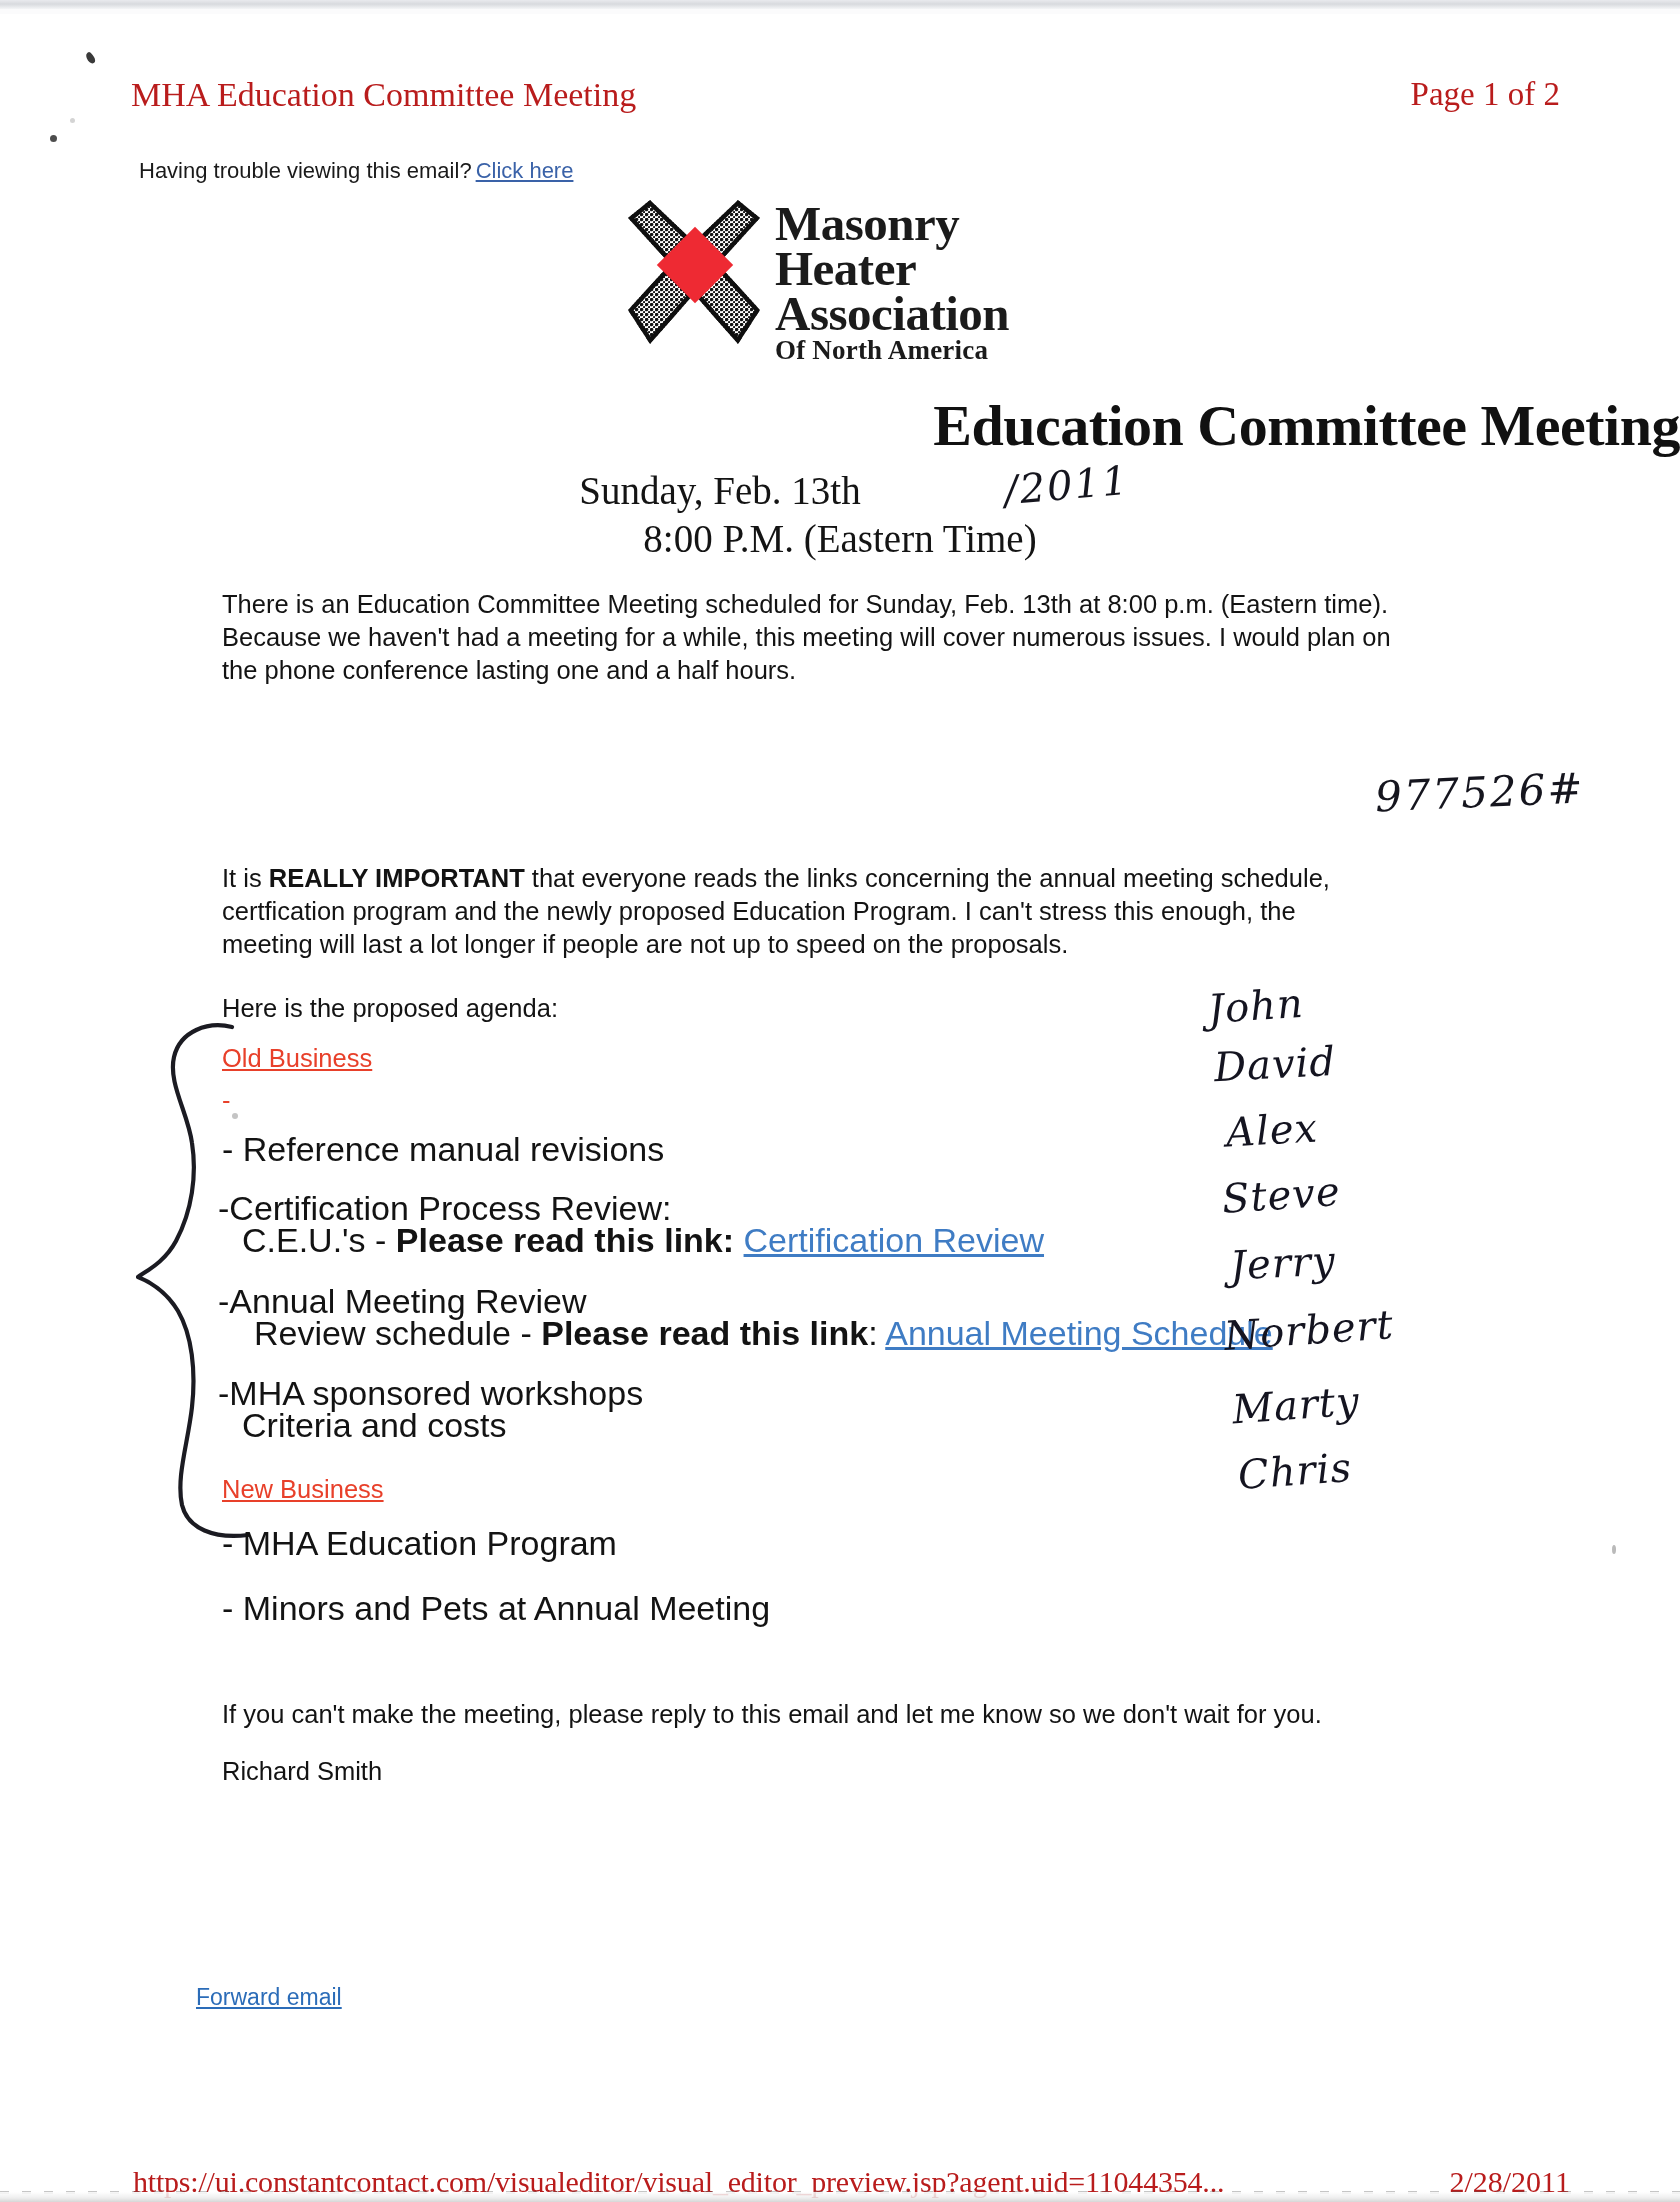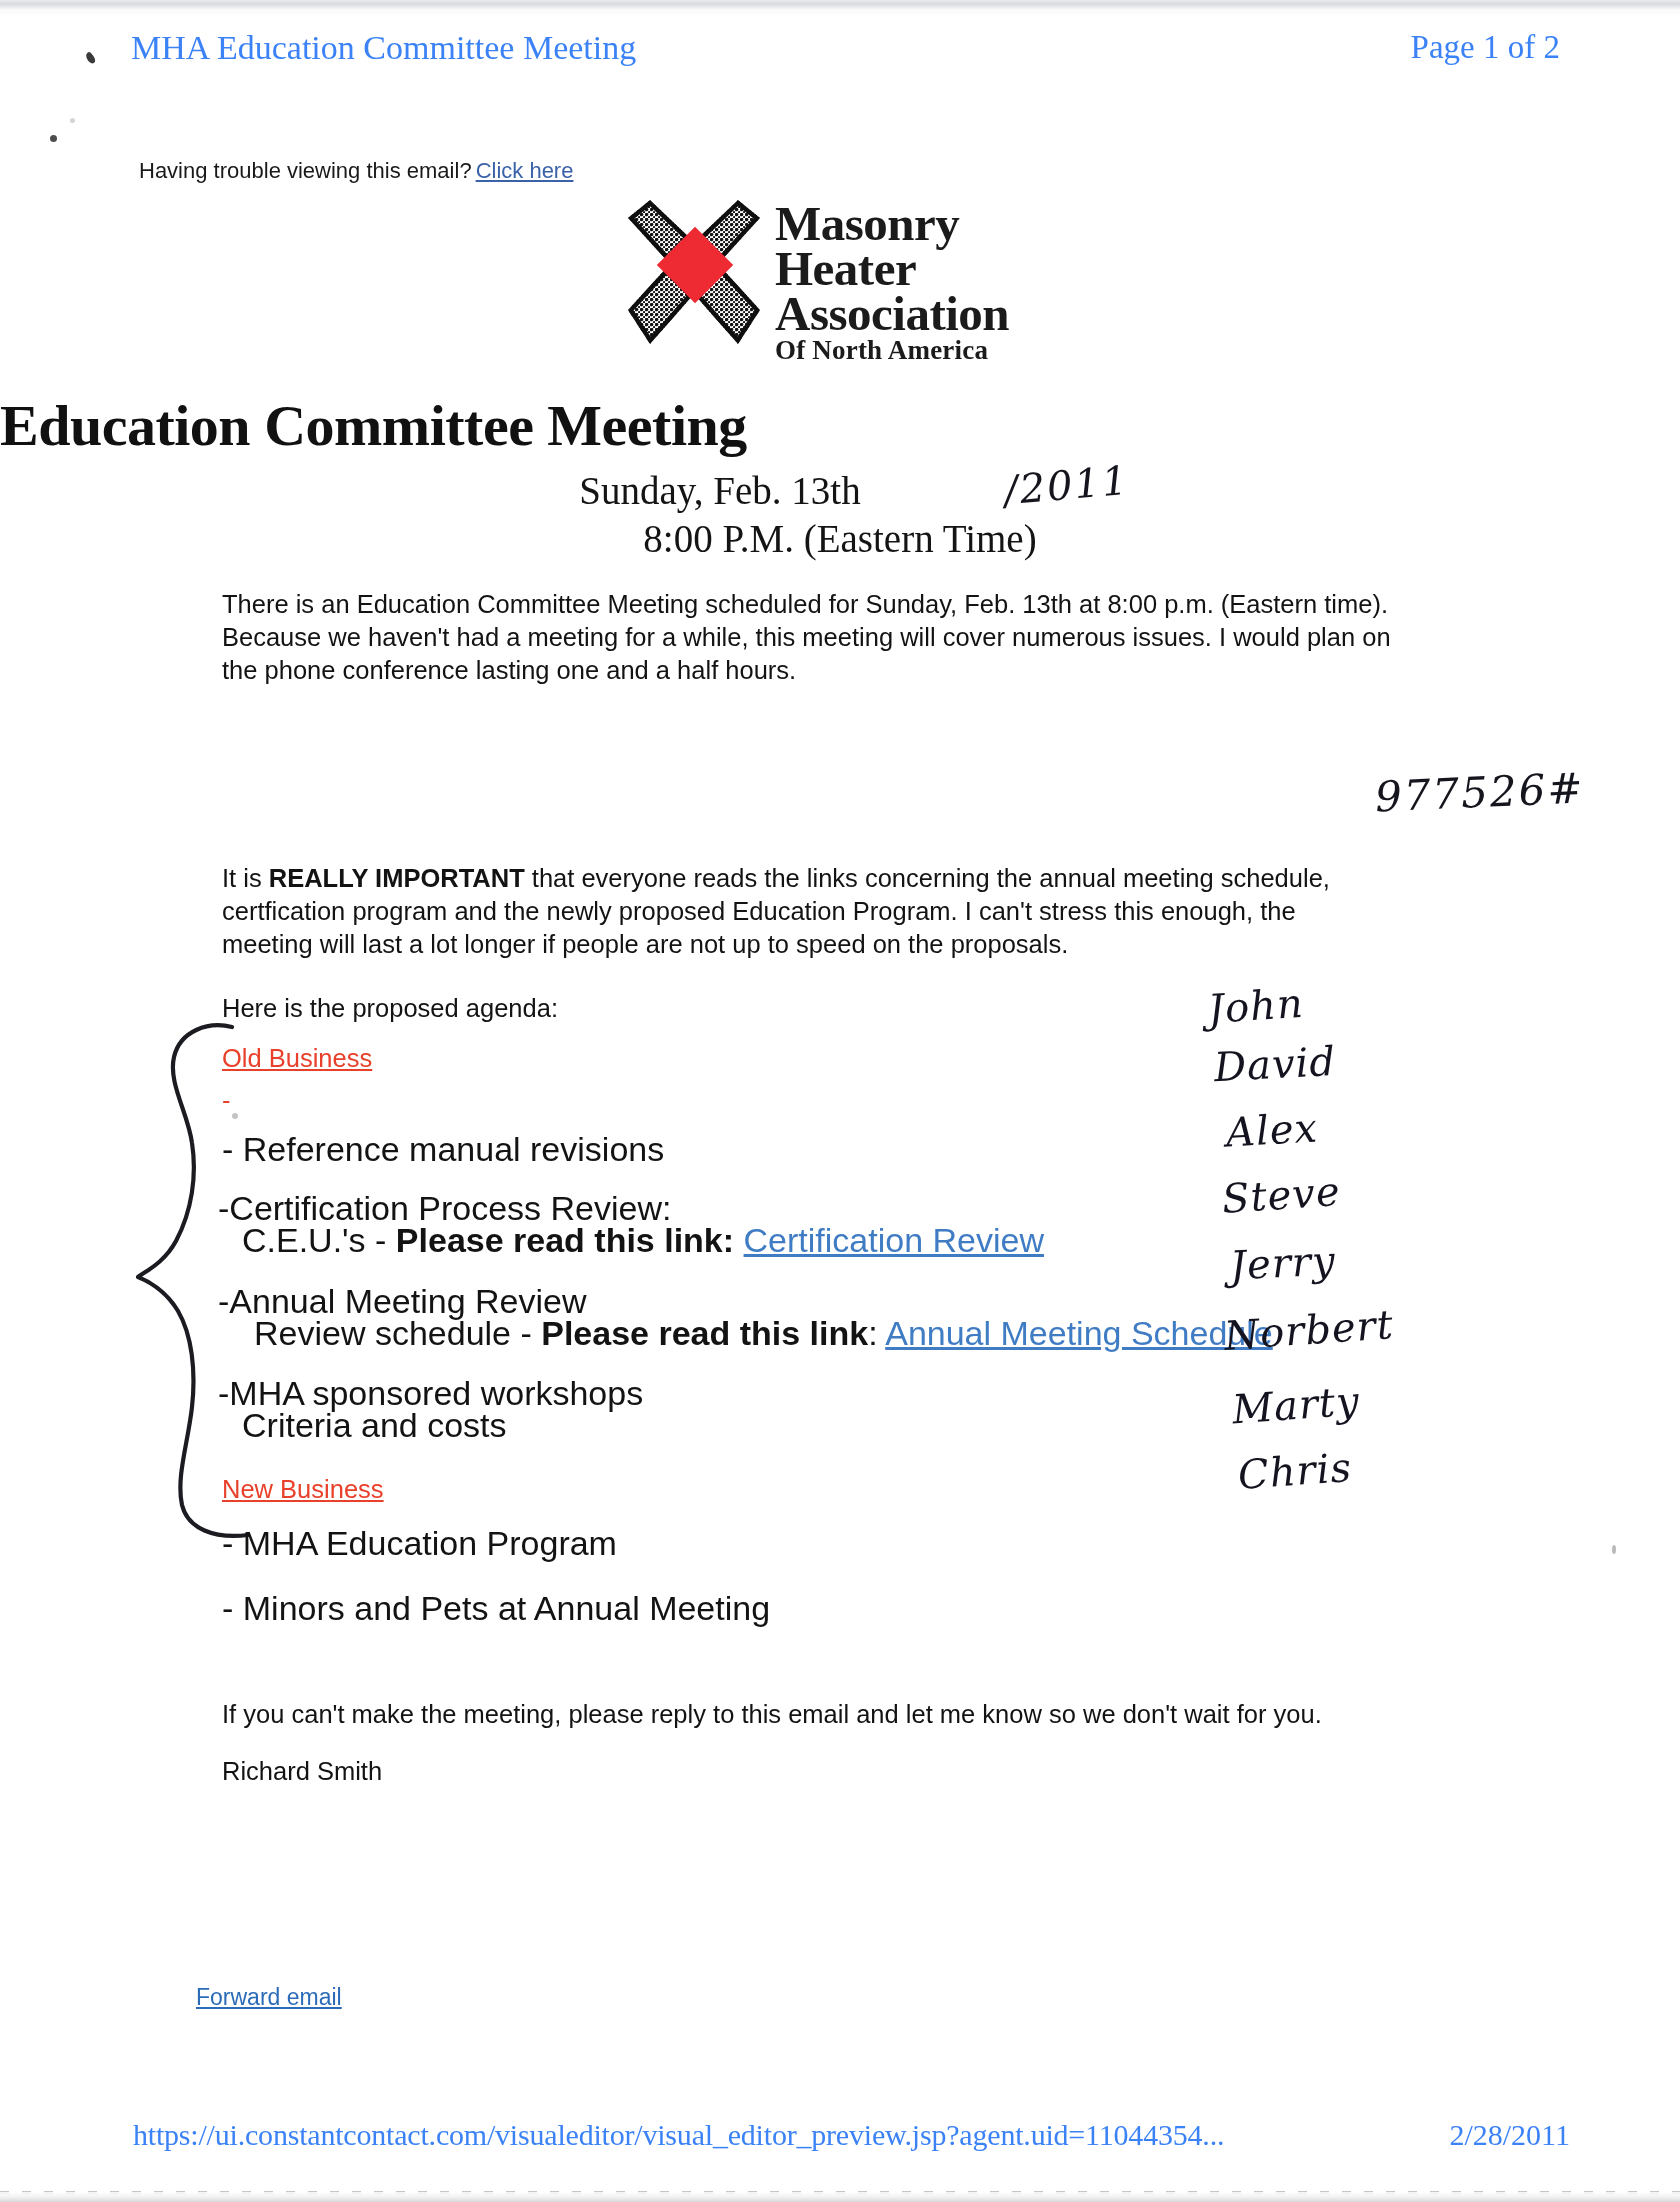--- a/index.html
+++ b/index.html
@@ -51,8 +51,9 @@
   .print-chrome {
     position: absolute;
     font-family: "Liberation Serif", serif;
-    color: #3b82f6;
+    color: #b91c1c;
     white-space: nowrap;
+    margin-top: 47px;
   }
   #print-header-title { left: 131px;  top: 29px;  font-size: 34px; }
   #print-header-page  { right: 120px; top: 29px;  font-size: 33px; }

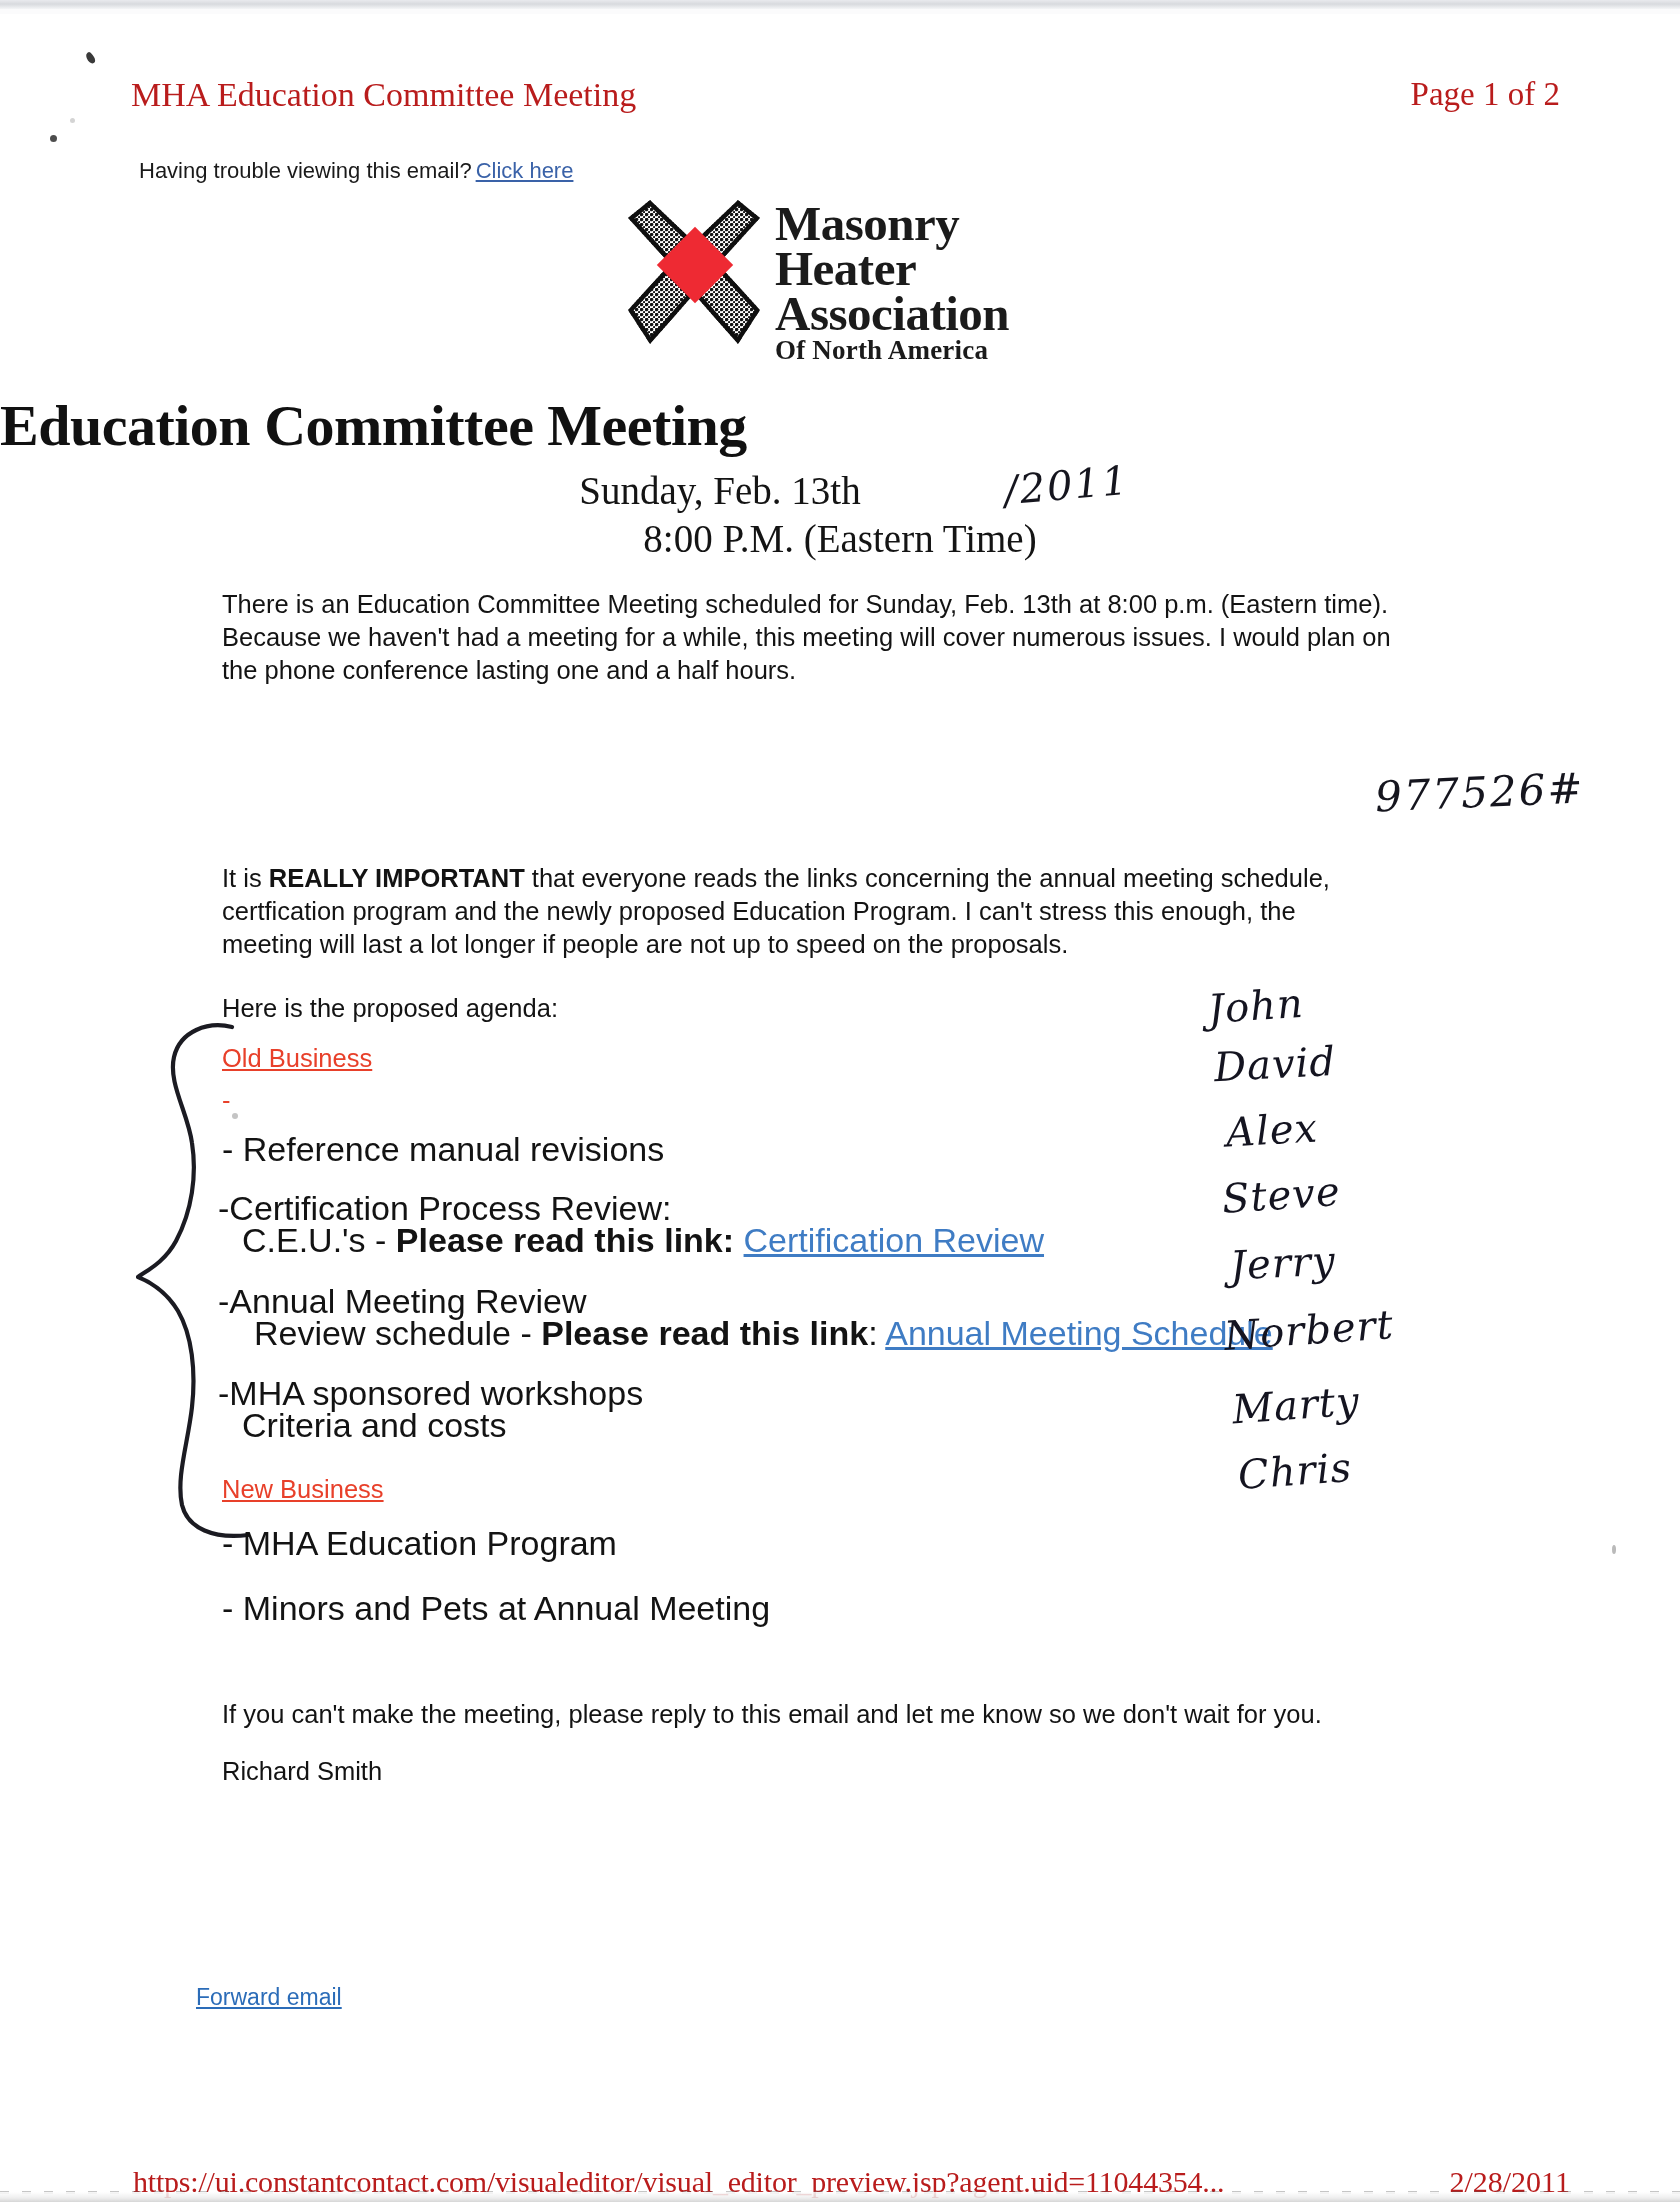--- a/index.html
+++ b/index.html
@@ -95,7 +95,7 @@
   
   #title-main {
     position: absolute; left: 0; top: 392px; width: 1680px;
-    text-align: left;
+    text-align: right;
     font-family: "Liberation Serif", serif;
     font-weight: bold; font-size: 58px; letter-spacing: -.5px;
     color: #111;

